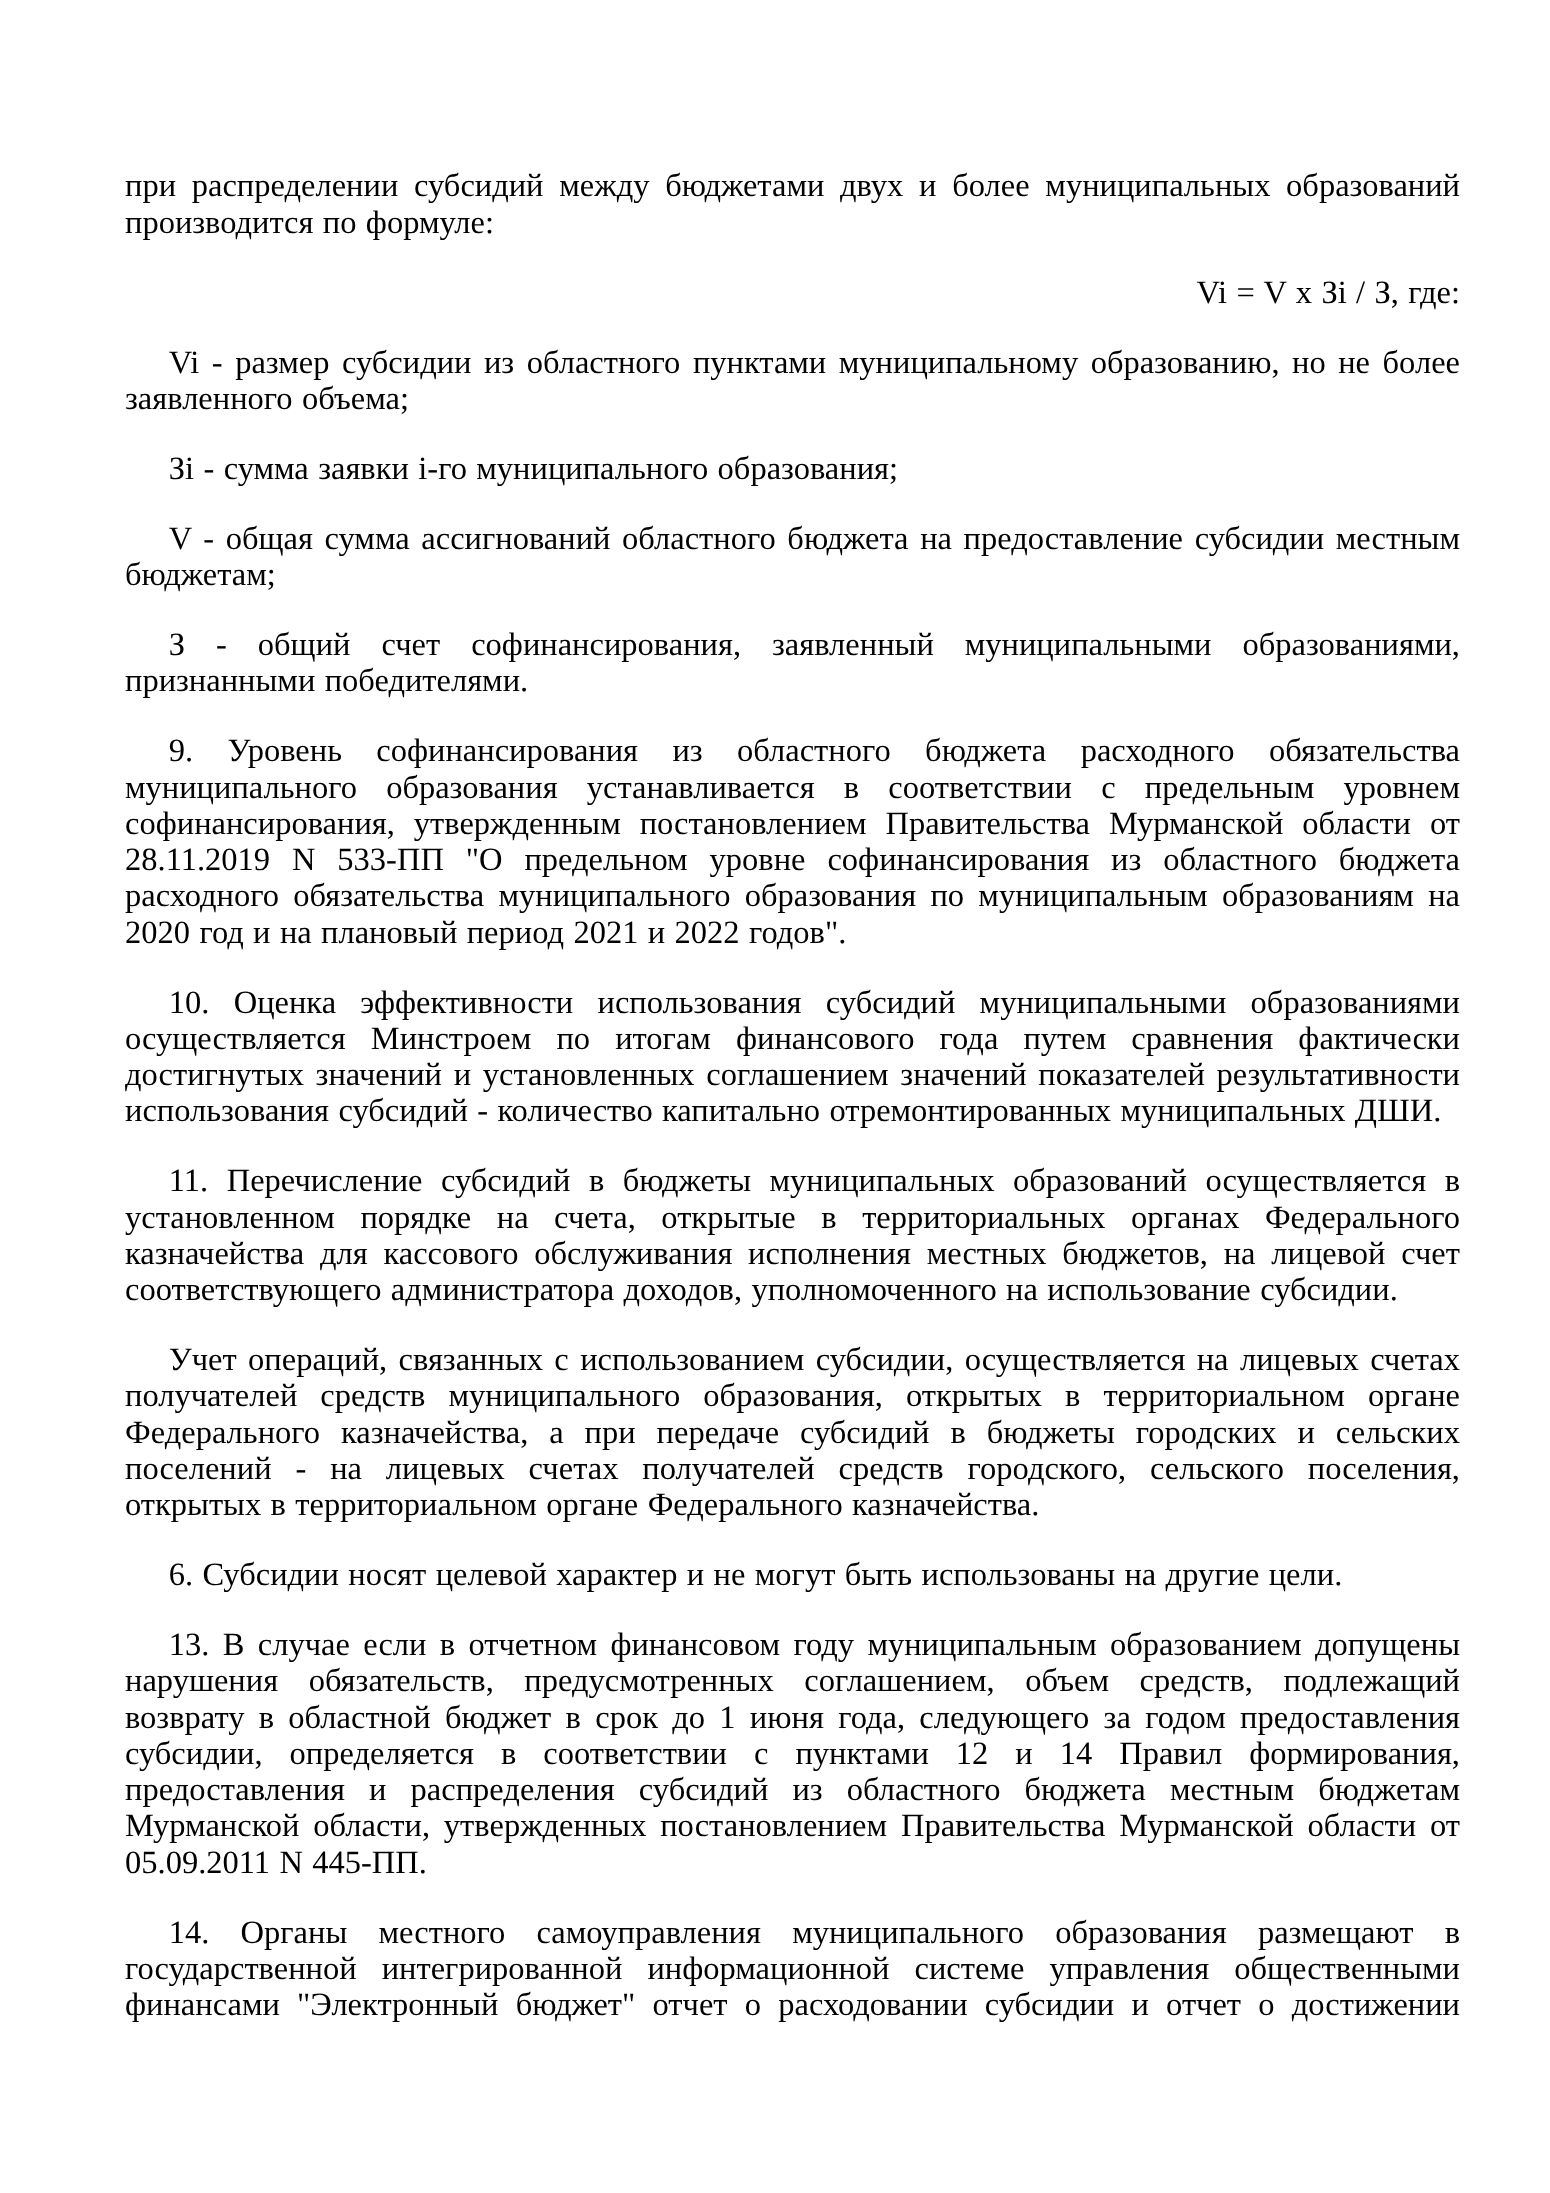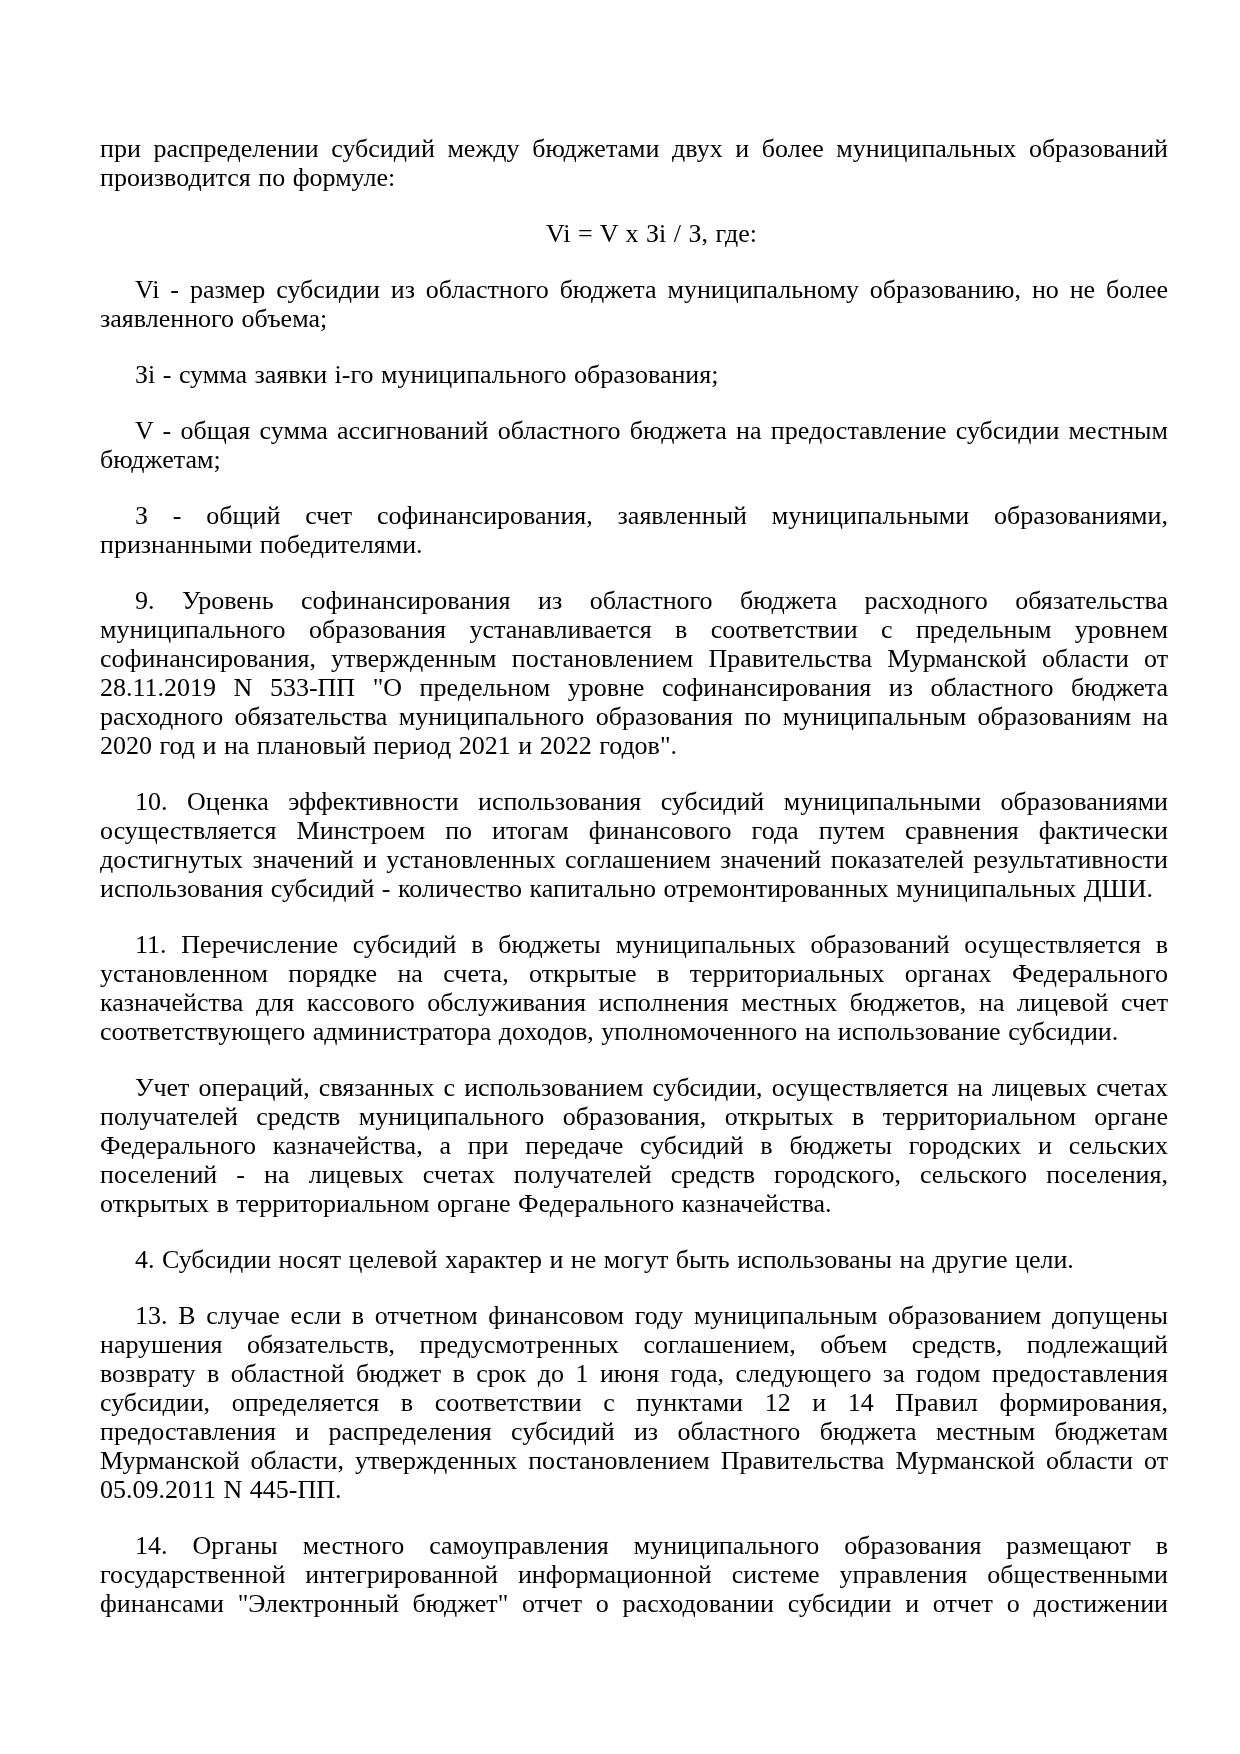--- a/index.html
+++ b/index.html
@@ -30,7 +30,7 @@
     text-indent: 0;
   }
   .page p.formula {
-    text-align: center;
+    text-align: right;
   }
   .page p.cont {
     

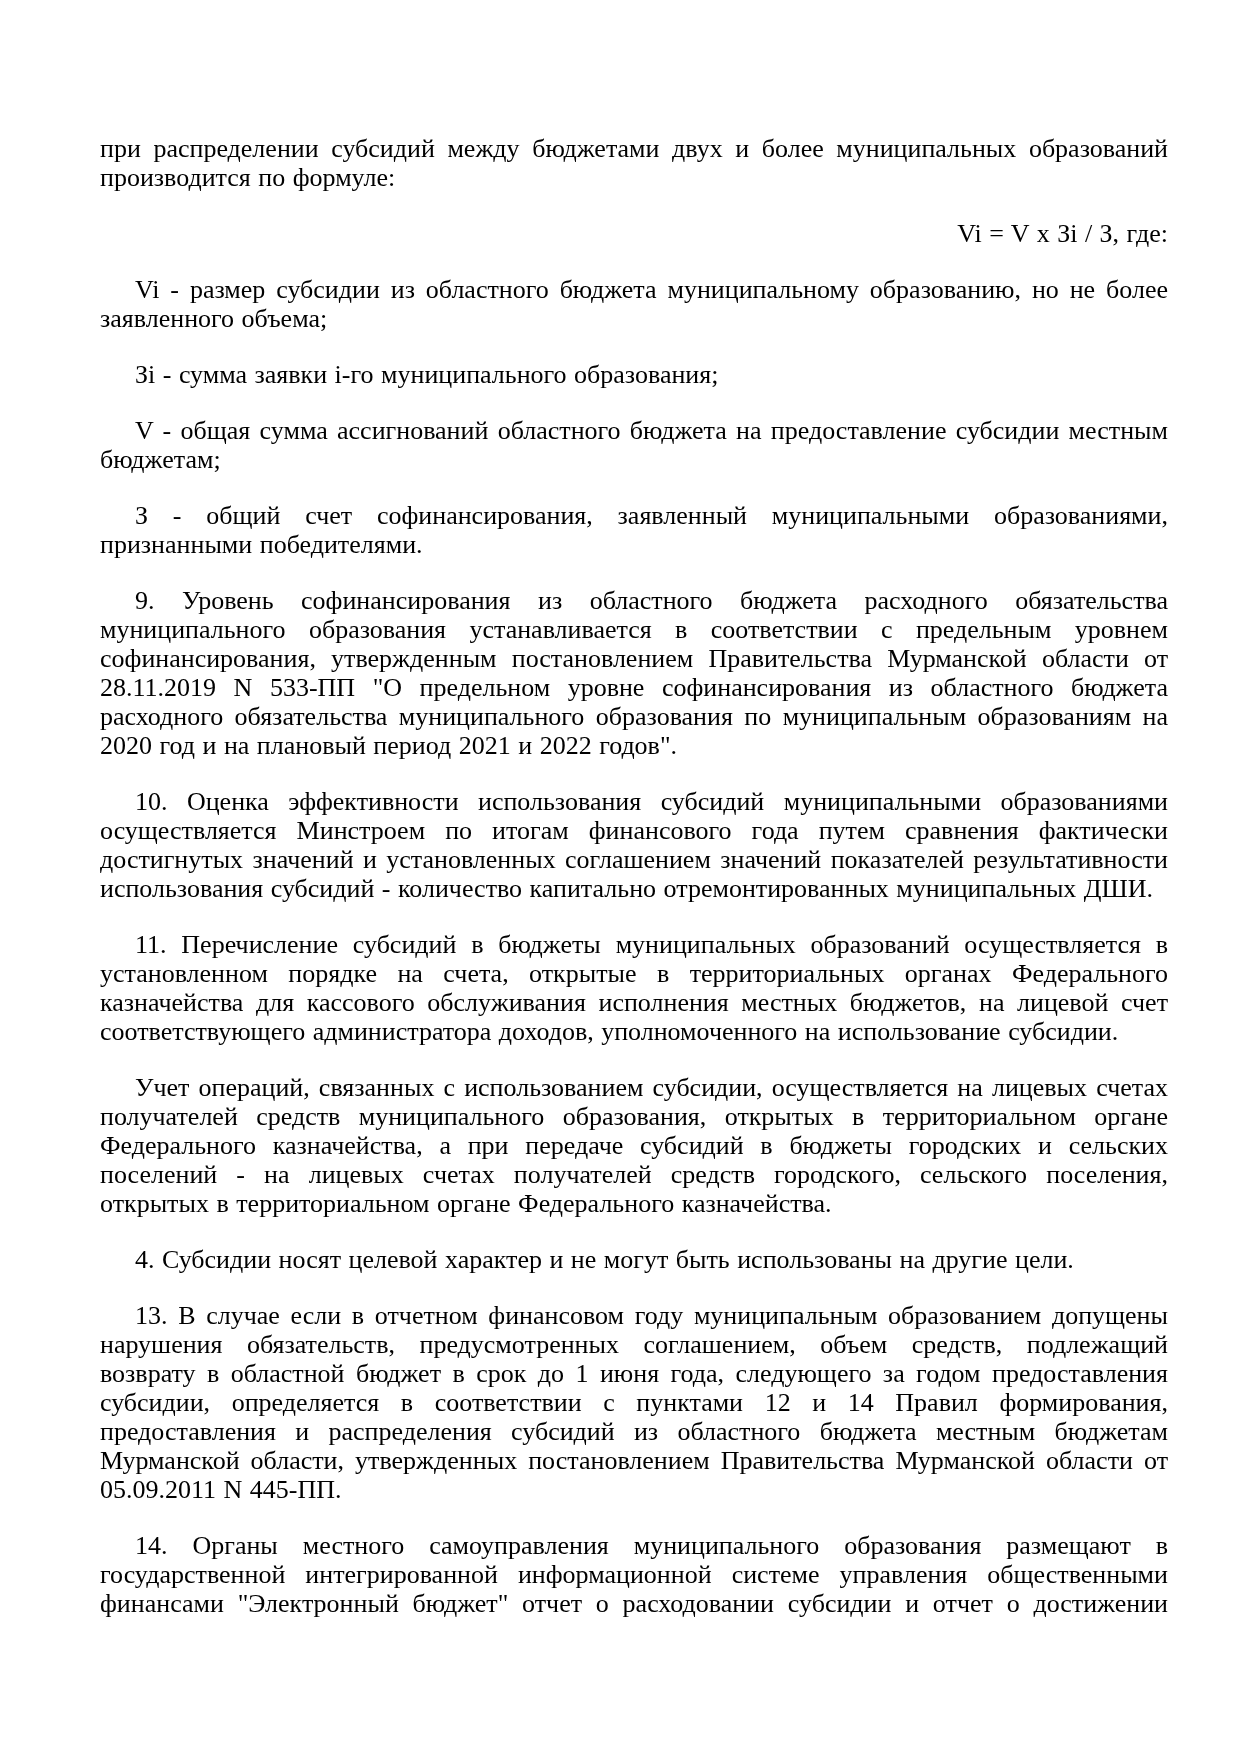--- a/index.html
+++ b/index.html
@@ -43,7 +43,7 @@
 <div class="page">
   <p class="no-indent">при распределении субсидий между бюджетами двух и более муниципальных образований производится по формуле:</p>
   <p class="formula">Vi = V x Зi / З, где:</p>
-  <p>Vi - размер субсидии из областного бюджета муниципальному образованию, но не более заявленного объема;</p>
+  <p>Vi - размер субсидии из областного пунктами муниципальному образованию, но не более заявленного объема;</p>
   <p>Зi - сумма заявки i-го муниципального образования;</p>
   <p>V - общая сумма ассигнований областного бюджета на предоставление субсидии местным бюджетам;</p>
   <p>З - общий счет софинансирования, заявленный муниципальными образованиями, признанными победителями.</p>

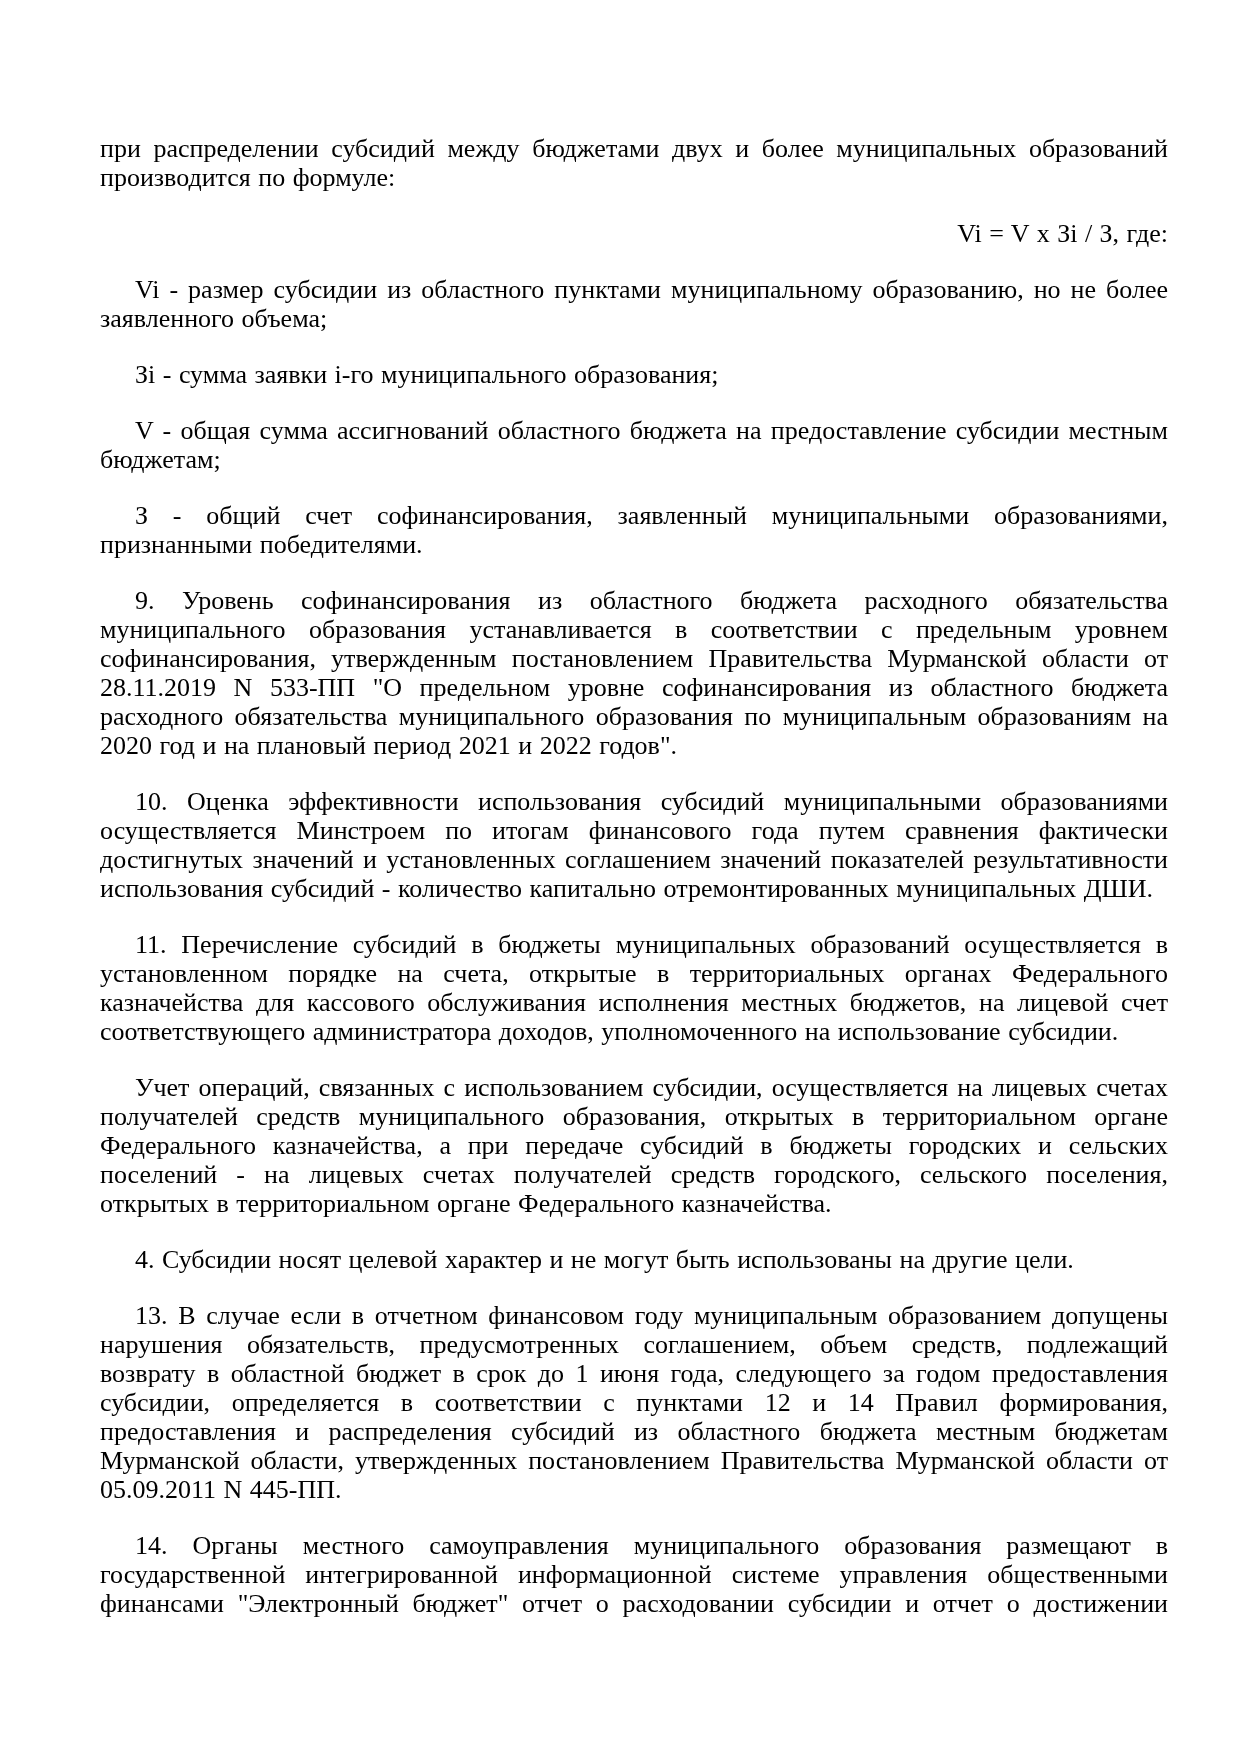--- a/index.html
+++ b/index.html
@@ -51,7 +51,7 @@
   <p>10. Оценка эффективности использования субсидий муниципальными образованиями осуществляется Минстроем по итогам финансового года путем сравнения фактически достигнутых значений и установленных соглашением значений показателей результативности использования субсидий - количество капитально отремонтированных муниципальных ДШИ.</p>
   <p>11. Перечисление субсидий в бюджеты муниципальных образований осуществляется в установленном порядке на счета, открытые в территориальных органах Федерального казначейства для кассового обслуживания исполнения местных бюджетов, на лицевой счет соответствующего администратора доходов, уполномоченного на использование субсидии.</p>
   <p>Учет операций, связанных с использованием субсидии, осуществляется на лицевых счетах получателей средств муниципального образования, открытых в территориальном органе Федерального казначейства, а при передаче субсидий в бюджеты городских и сельских поселений - на лицевых счетах получателей средств городского, сельского поселения, открытых в территориальном органе Федерального казначейства.</p>
-  <p>4. Субсидии носят целевой характер и не могут быть использованы на другие цели.</p>
+  <p>6. Субсидии носят целевой характер и не могут быть использованы на другие цели.</p>
   <p>13. В случае если в отчетном финансовом году муниципальным образованием допущены нарушения обязательств, предусмотренных соглашением, объем средств, подлежащий возврату в областной бюджет в срок до 1 июня года, следующего за годом предоставления субсидии, определяется в соответствии с пунктами 12 и 14 Правил формирования, предоставления и распределения субсидий из областного бюджета местным бюджетам Мурманской области, утвержденных постановлением Правительства Мурманской области от 05.09.2011 N 445-ПП.</p>
   <p class="cont">14. Органы местного самоуправления муниципального образования размещают в государственной интегрированной информационной системе управления общественными финансами "Электронный бюджет" отчет о расходовании субсидии и отчет о достижении</p>
 </div>

